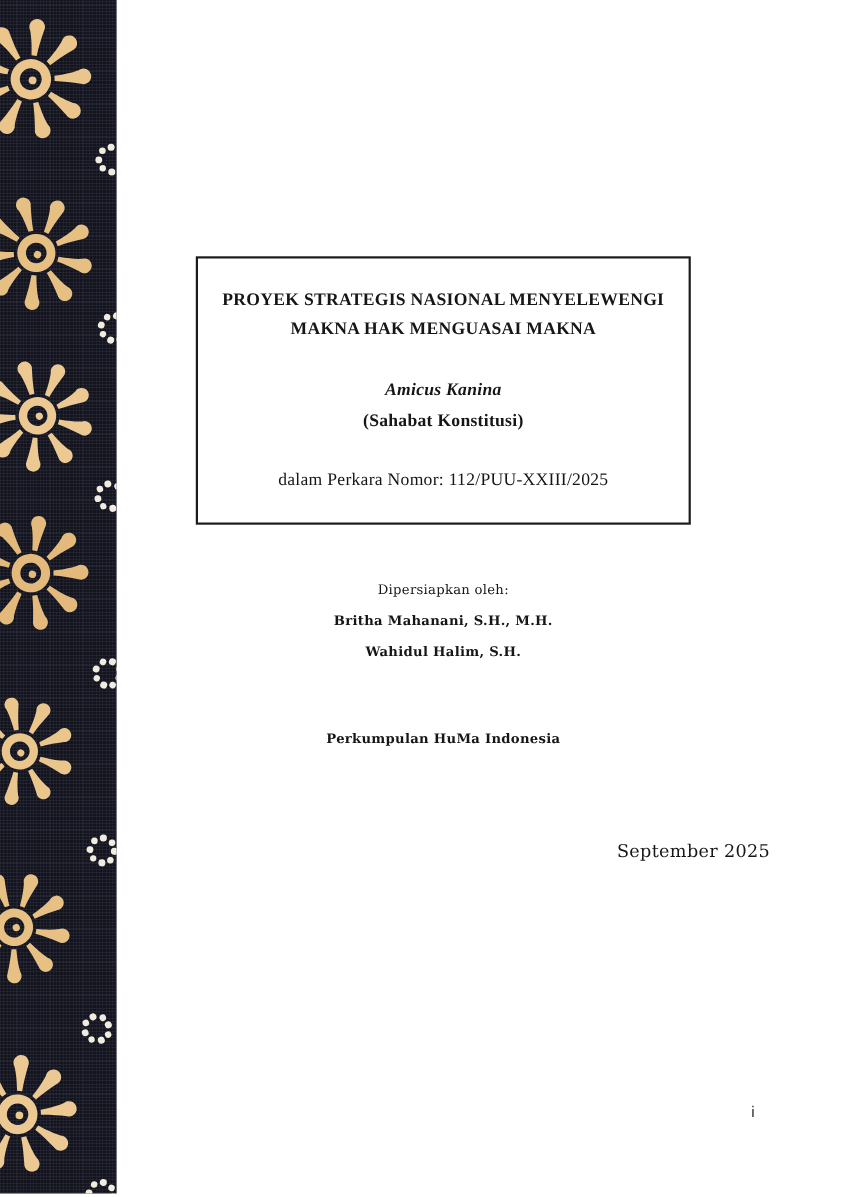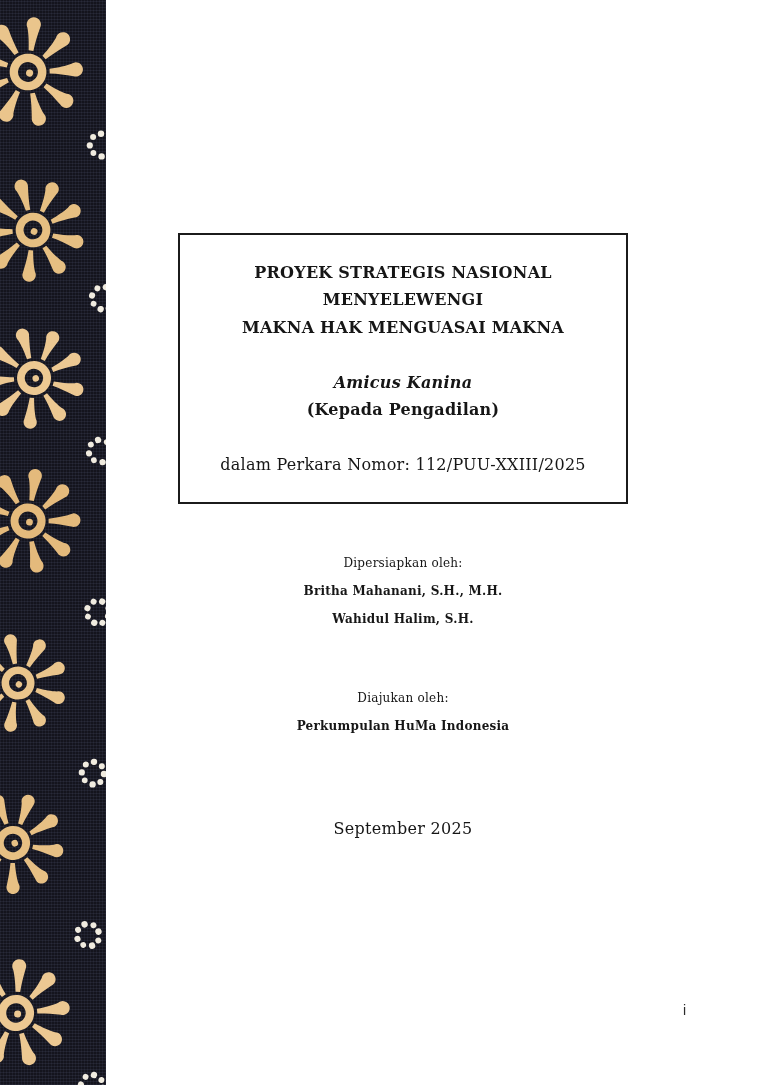--- a/index.html
+++ b/index.html
@@ -40,7 +40,7 @@
     padding: 24px 8px;
     background: #ffffff;
   }
-  .box-line  { font-size: 16px;   line-height: 27.4px; letter-spacing: 0.25px; }
+  .box-line  { font-size: 16px;   line-height: 27.4px; letter-spacing: 0.25px; font-family: Liberation Serif, serif; }
   .bold      { font-weight: bold; }
   .italic    { font-style: italic; }
   .spacer    { height: 27.4px; }

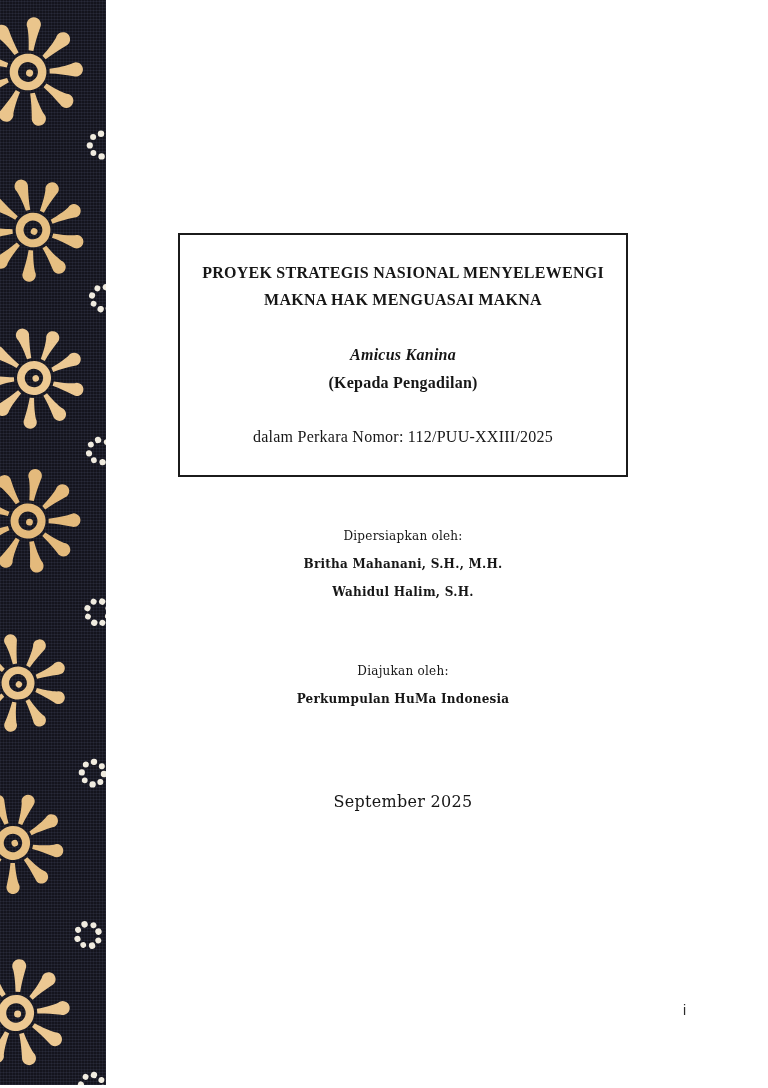--- a/index.html
+++ b/index.html
@@ -121,7 +121,7 @@
       <div class="box-line bold">MAKNA HAK MENGUASAI MAKNA</div>
       <div class="spacer"></div>
       <div class="box-line bold italic">Amicus Kanina</div>
-      <div class="box-line bold">(Kepada Pengadilan)</div>
+      <div class="box-line bold">(Sahabat Konstitusi)</div>
       <div class="spacer"></div>
       <div class="box-line">dalam Perkara Nomor: 112/PUU-XXIII/2025</div>
     </div>

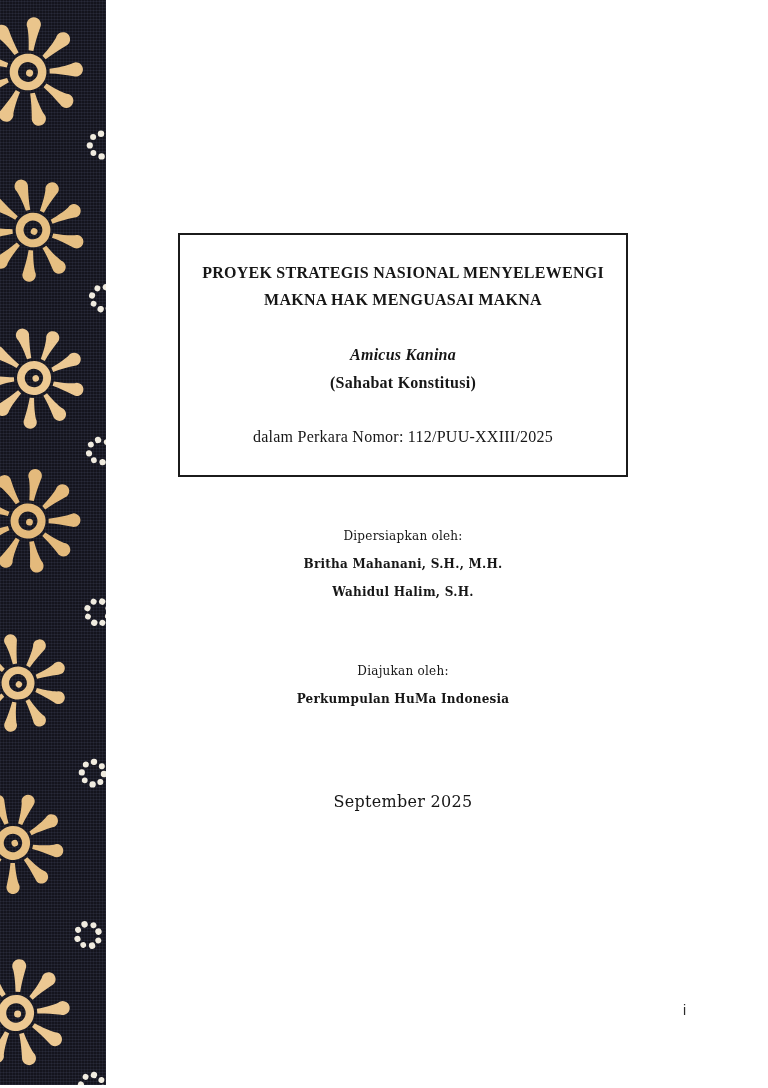--- a/index.html
+++ b/index.html
@@ -133,7 +133,6 @@
     </div>
 
     <div class="submitted">
-      <div class="group-line">Diajukan oleh:</div>
       <div class="group-line bold">Perkumpulan HuMa Indonesia</div>
     </div>
 

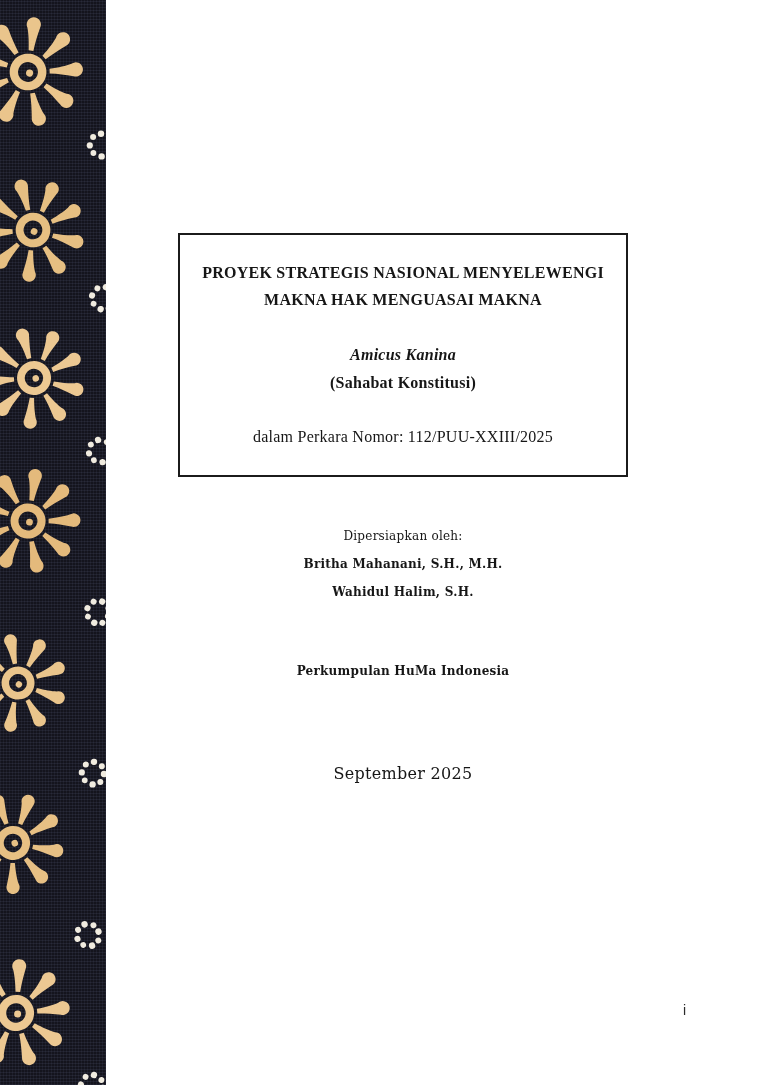--- a/index.html
+++ b/index.html
@@ -49,7 +49,7 @@
   .submitted { margin-top: 51px; }
   .group-line { font-size: 12px; line-height: 28px; letter-spacing: 0.25px; }
 
-  .date-line { margin-top: 75px; font-size: 16px; line-height: 28px; letter-spacing: 0.3px; }
+  .date-line { margin-top: 75px; font-size: 16px; line-height: 28px; letter-spacing: 0.3px; text-align: right; }
 
   .page-number {
     position: absolute;

